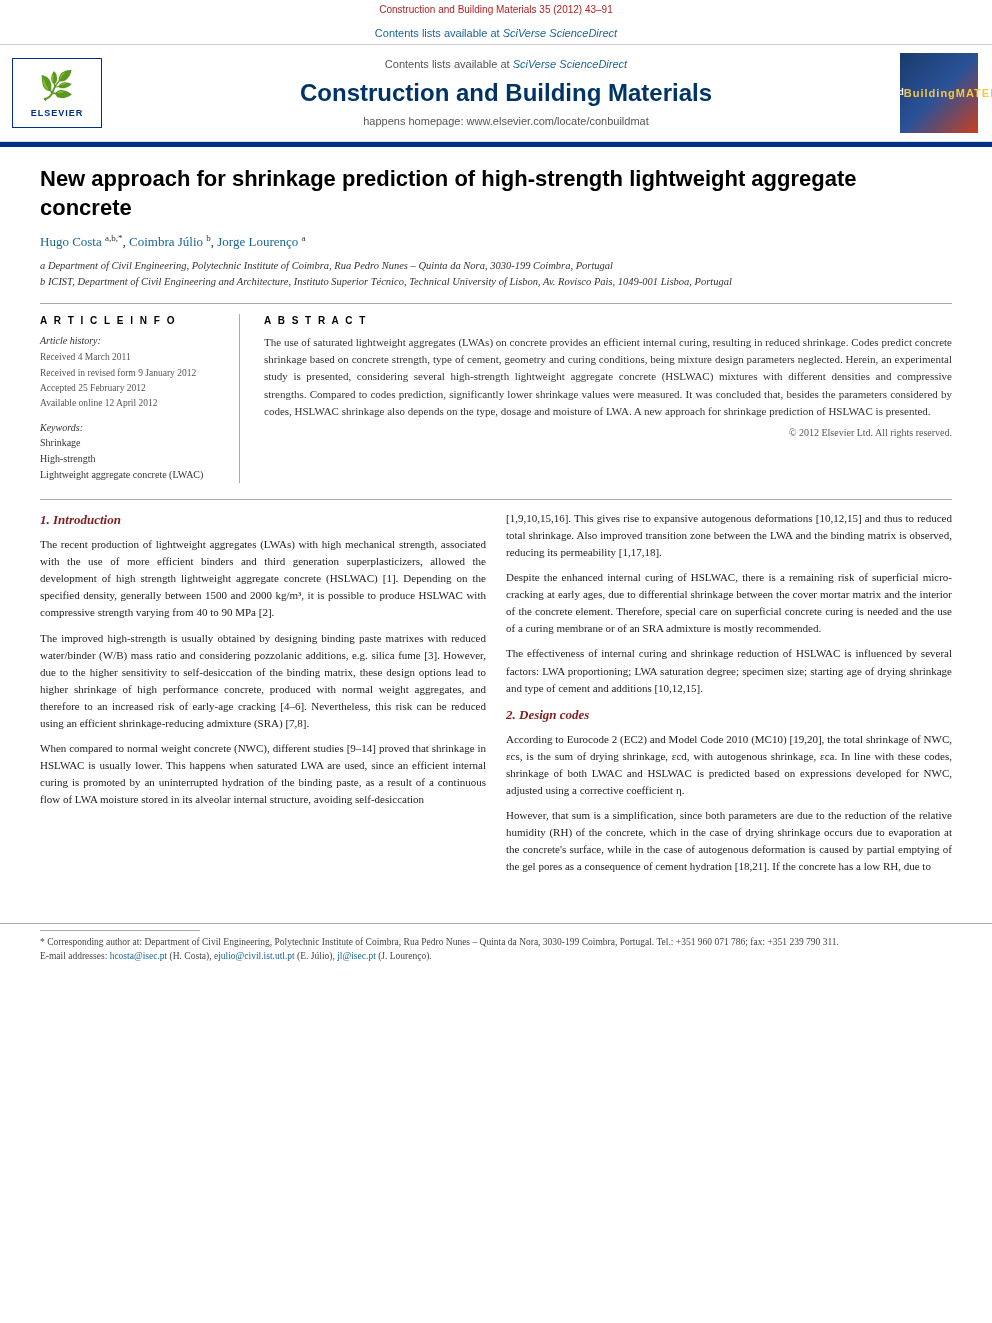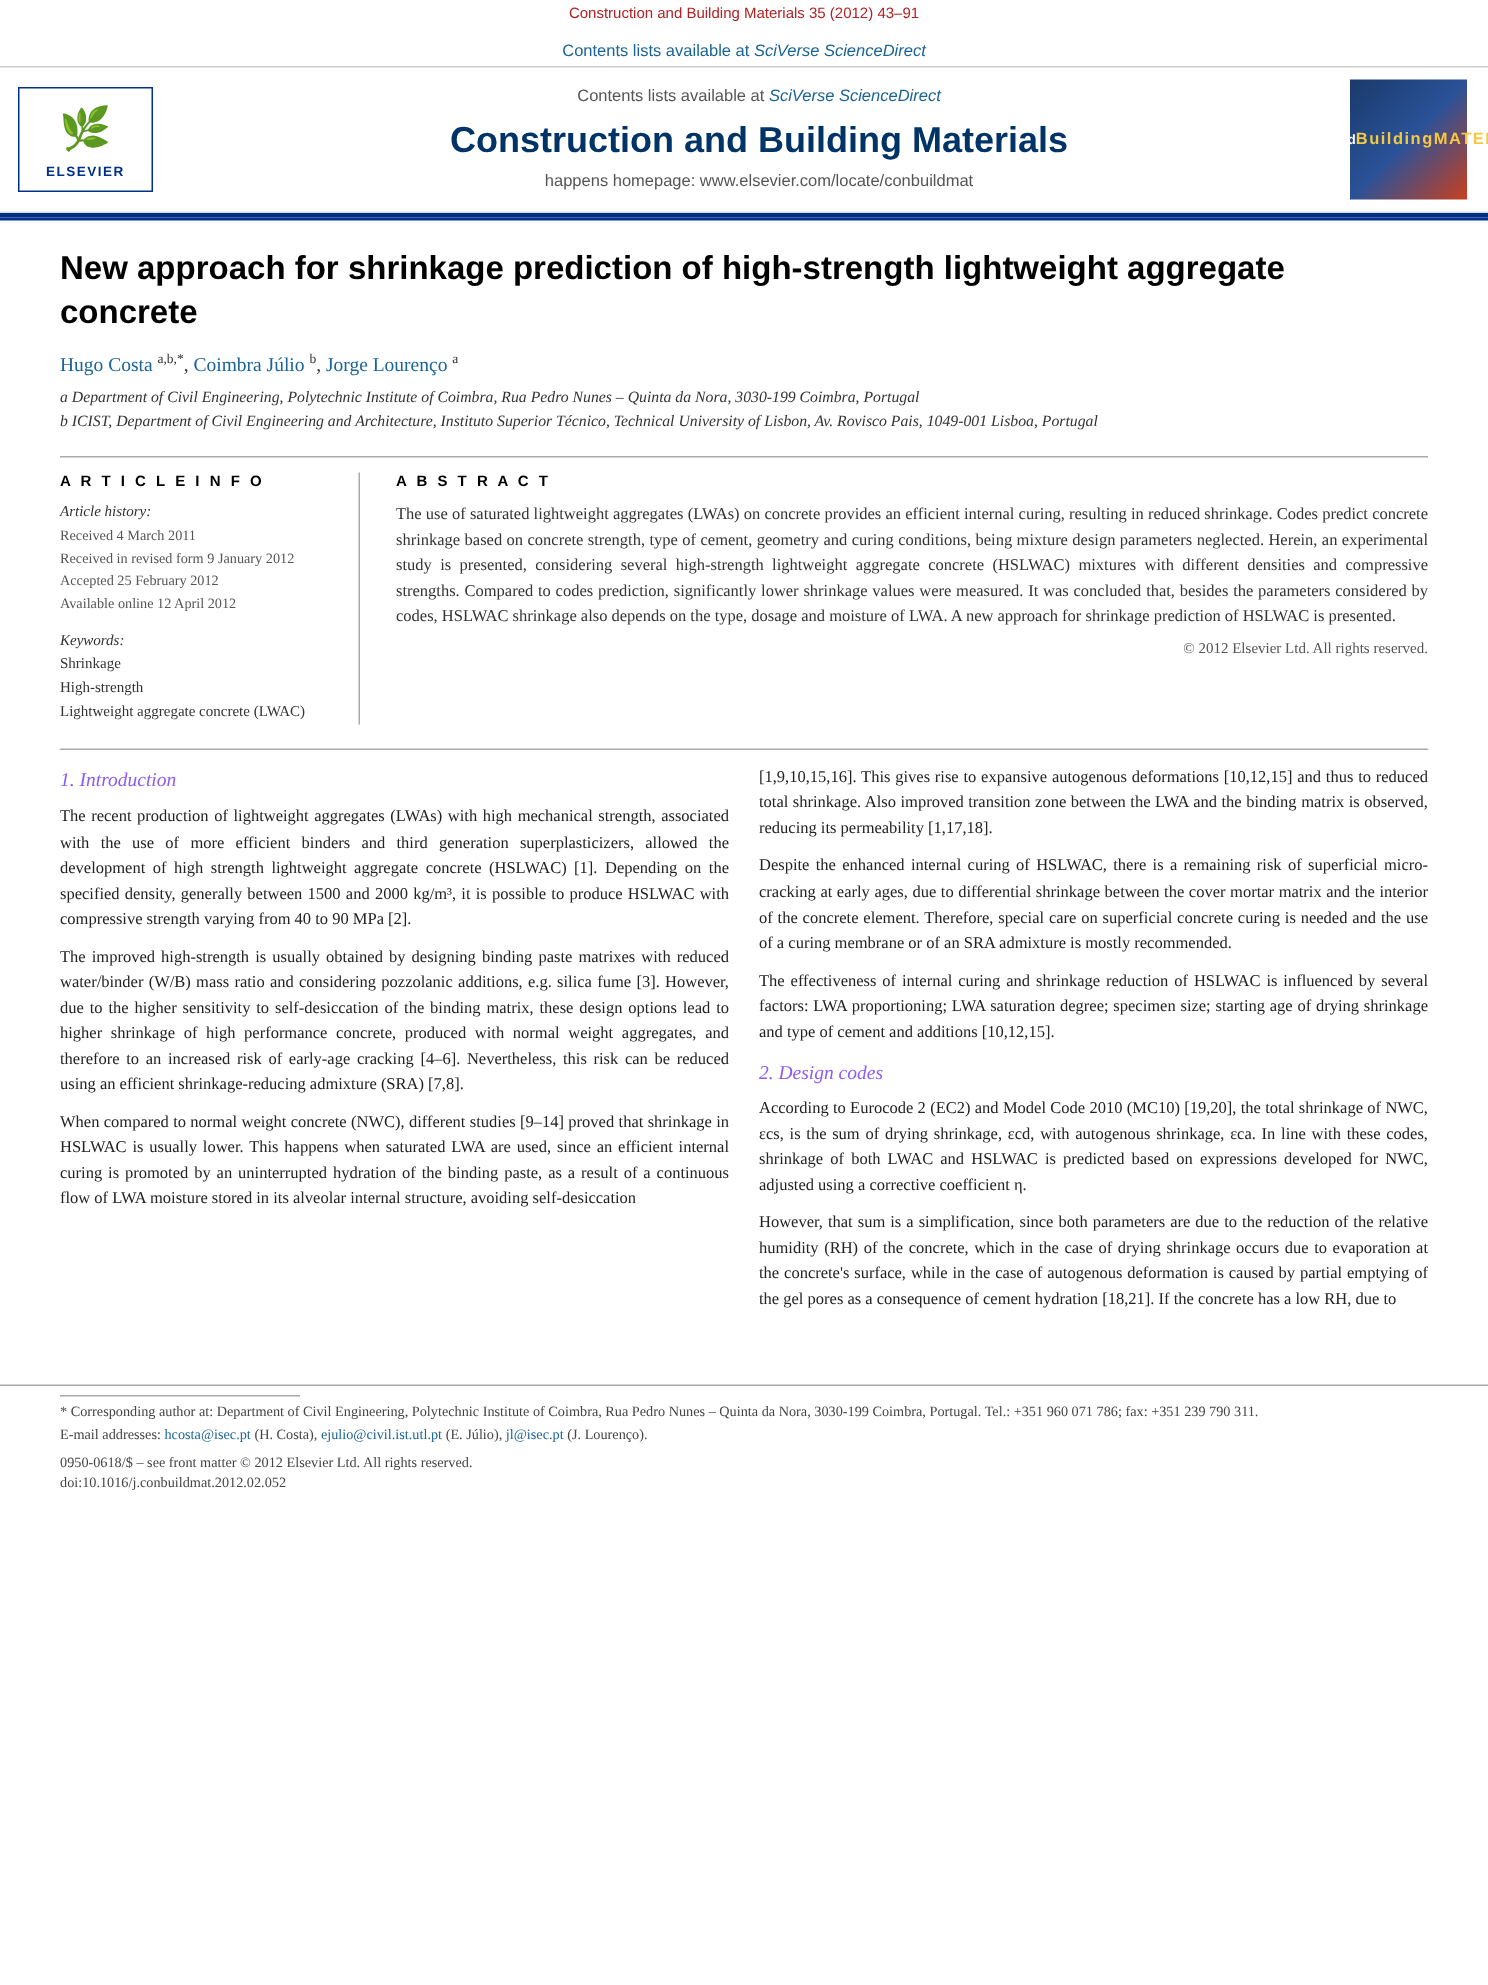--- a/index.html
+++ b/index.html
@@ -249,9 +249,9 @@
     }
     .section-title {
       font-size: 13px;
-      font-weight: normal;
+      font-weight: bold;
       font-style: italic;
-      color: #8b5cf6;
+      color: #7f1d1d;
       margin-bottom: 6px;
     }
     .body-para {

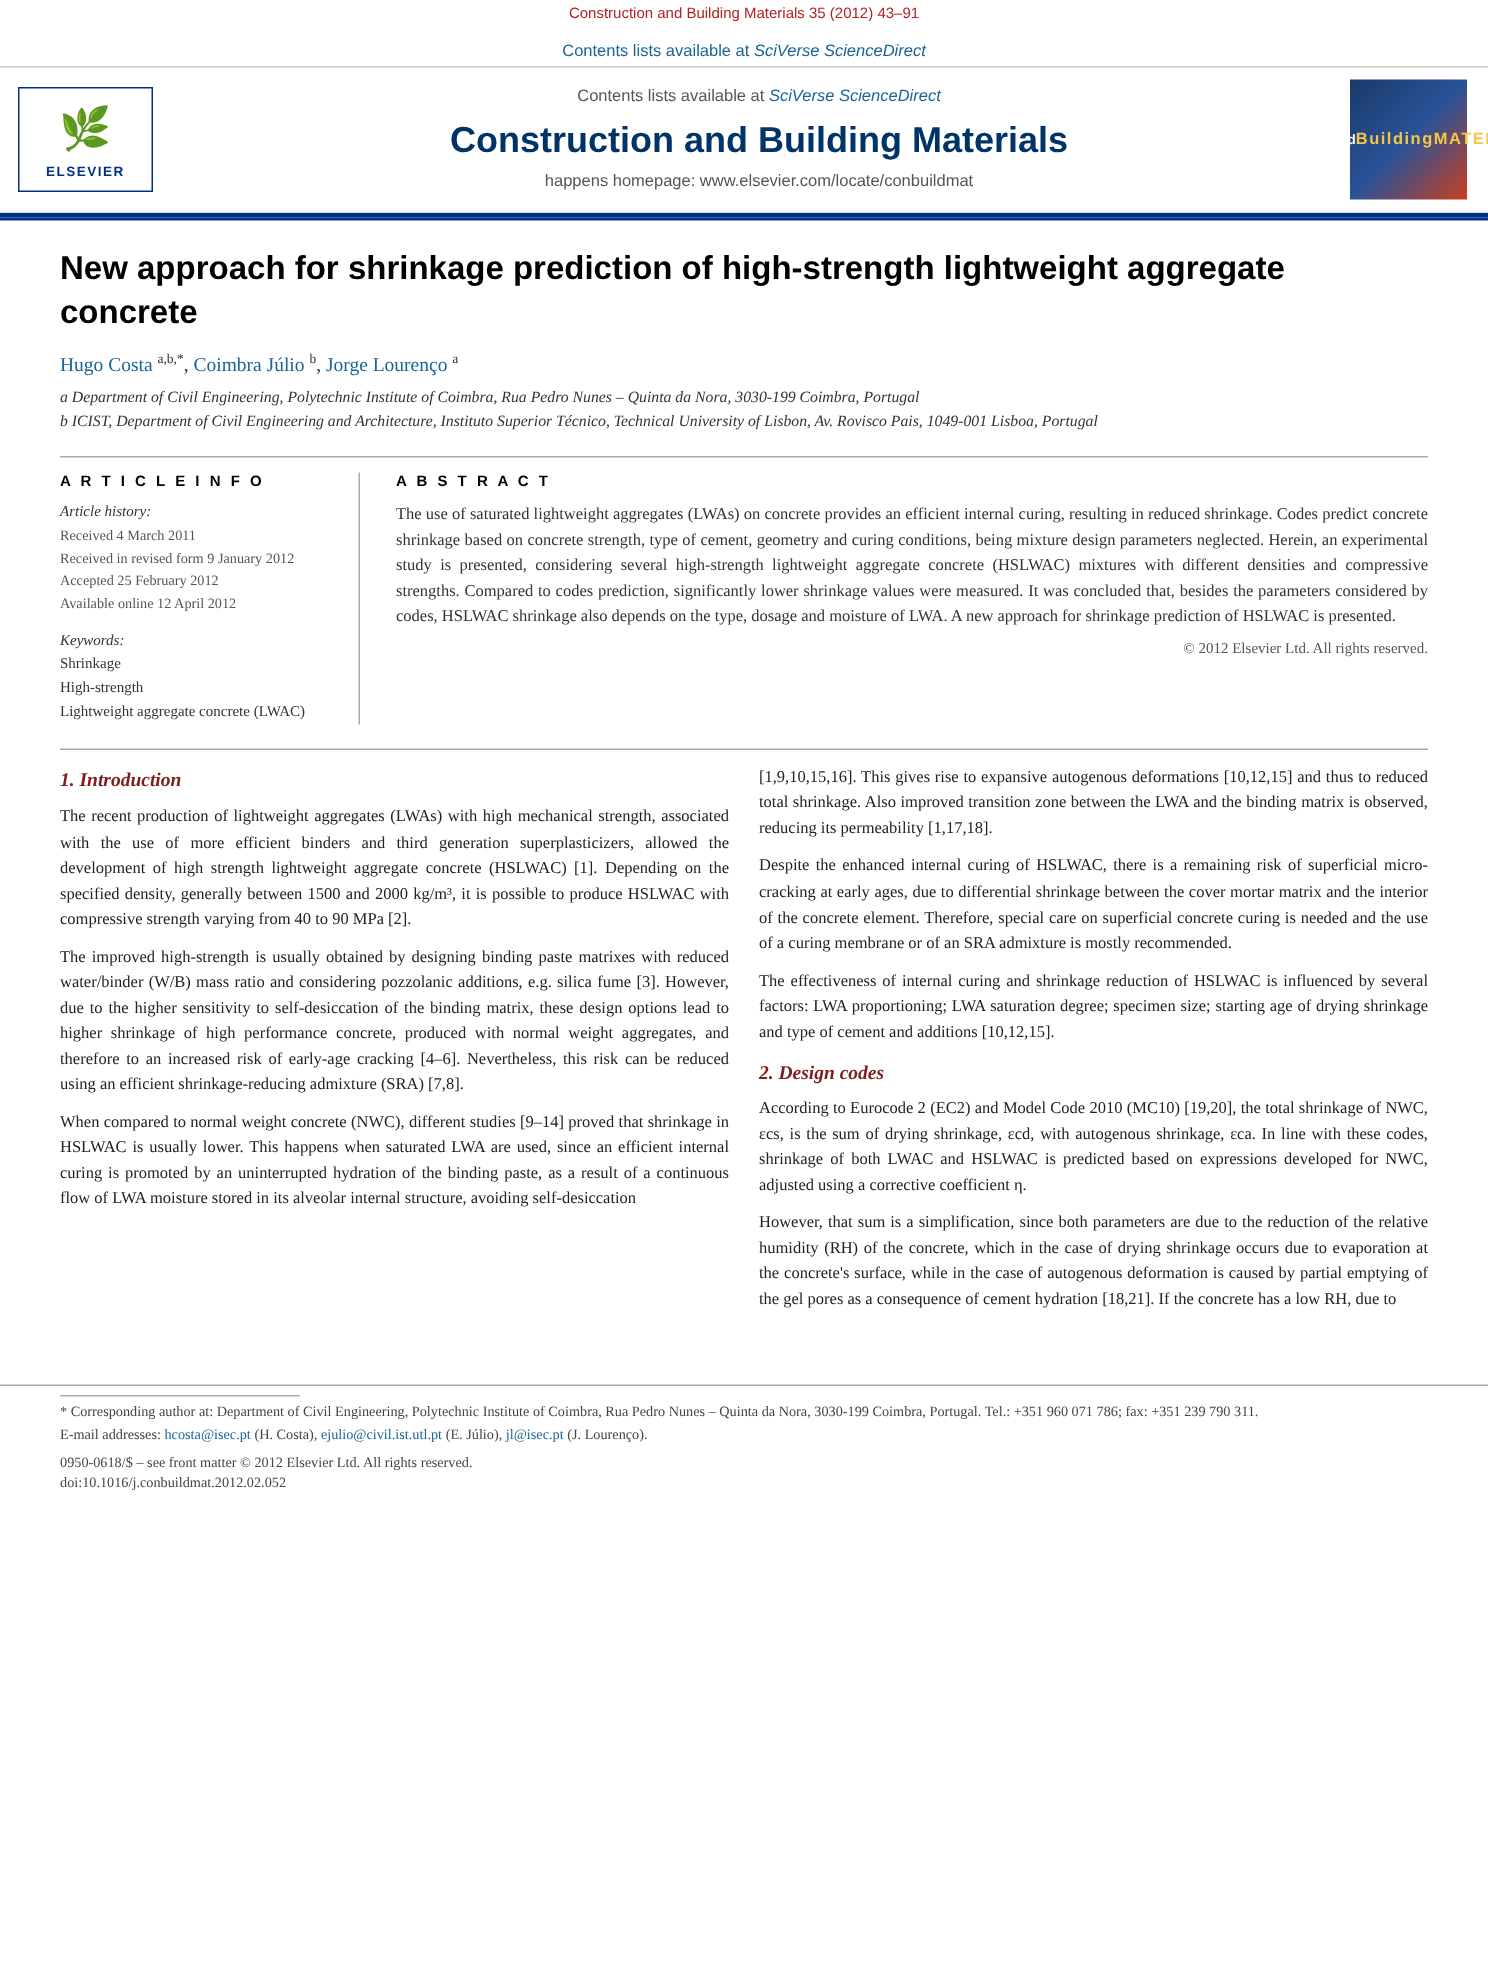--- a/index.html
+++ b/index.html
@@ -421,10 +421,6 @@
     <span style="color:#1a6496;">jl@isec.pt</span>
     <span>(J. Lourenço).</span>
   </div>
-  <div class="footer-issn">
-    <div>0950-0618/$ – see front matter © 2012 Elsevier Ltd. All rights reserved.</div>
-    <div>doi:10.1016/j.conbuildmat.2012.02.052</div>
-  </div>
 </div>
 
 </body></html>

